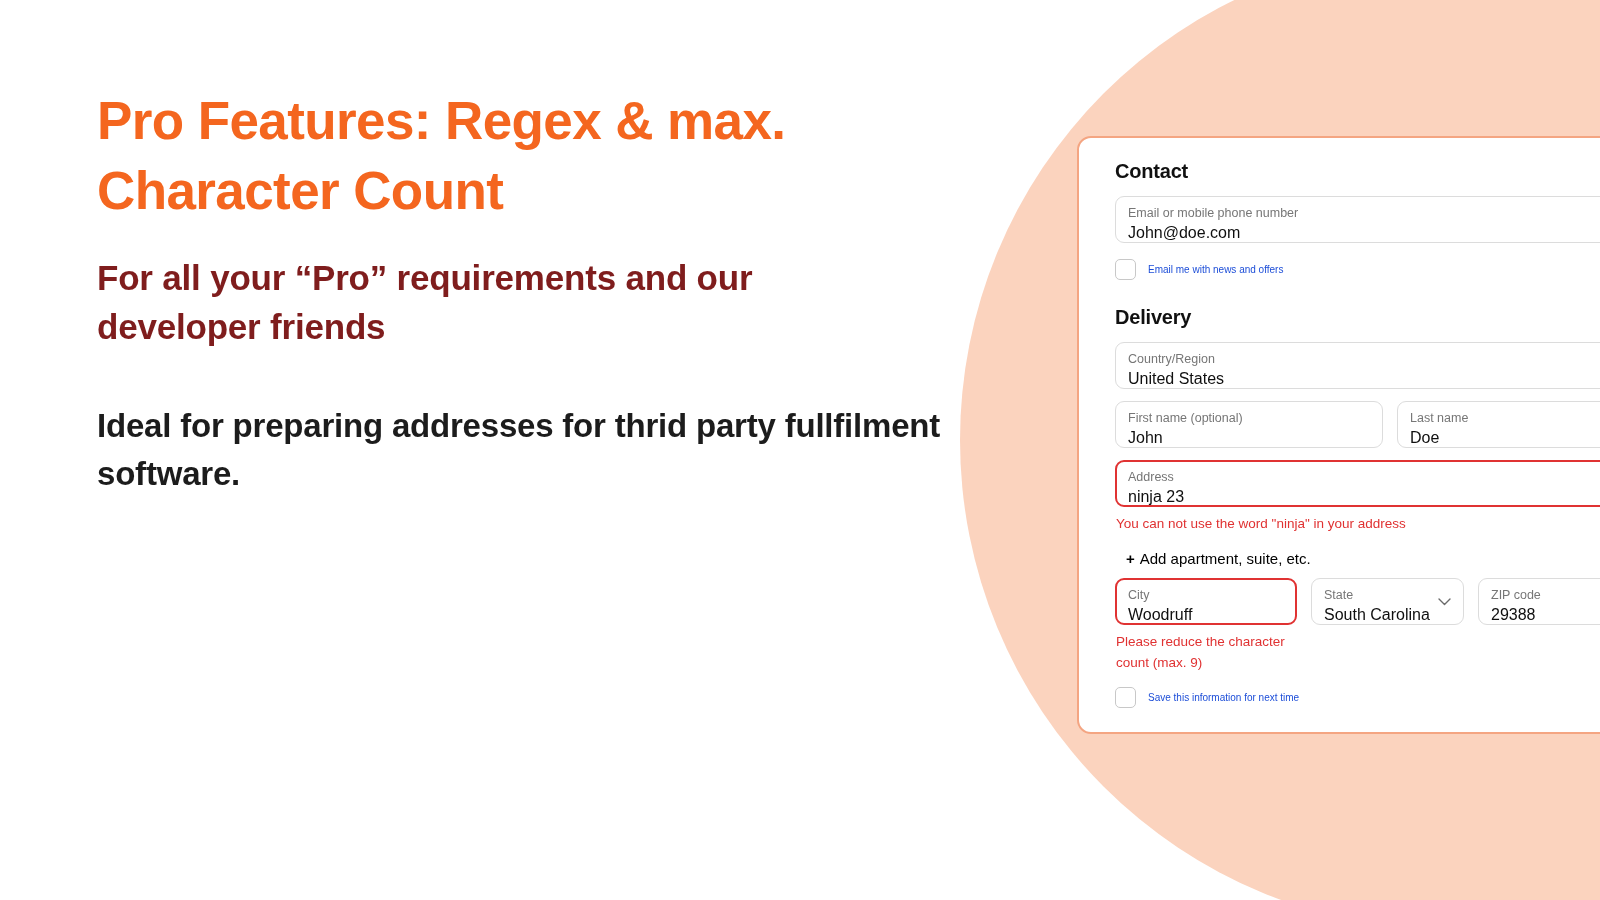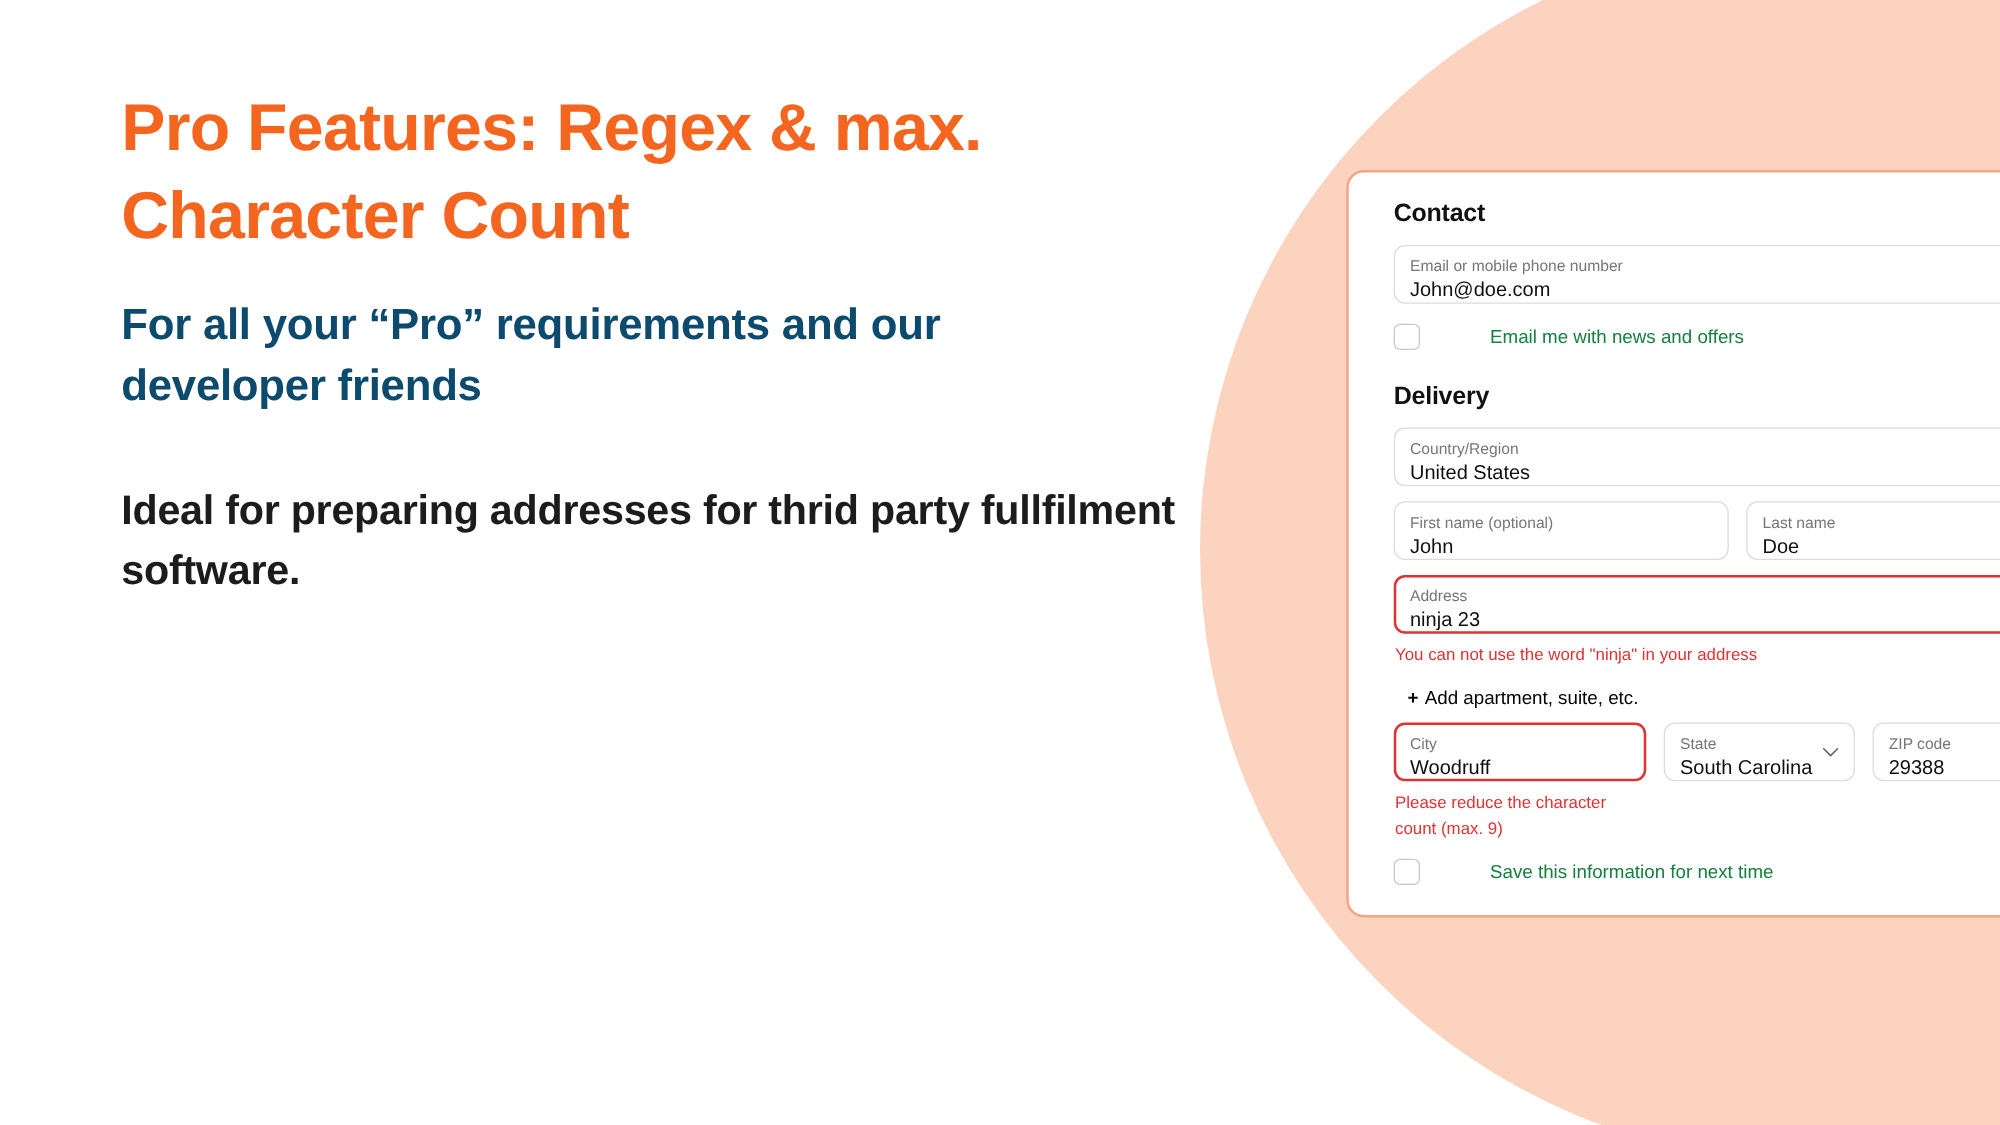--- a/index.html
+++ b/index.html
@@ -36,7 +36,7 @@
   .left-col {
     position: absolute;
     left: 97px;
-    top: 68px;
+    top: 86px;
     width: 900px;
     z-index: 2;
   }

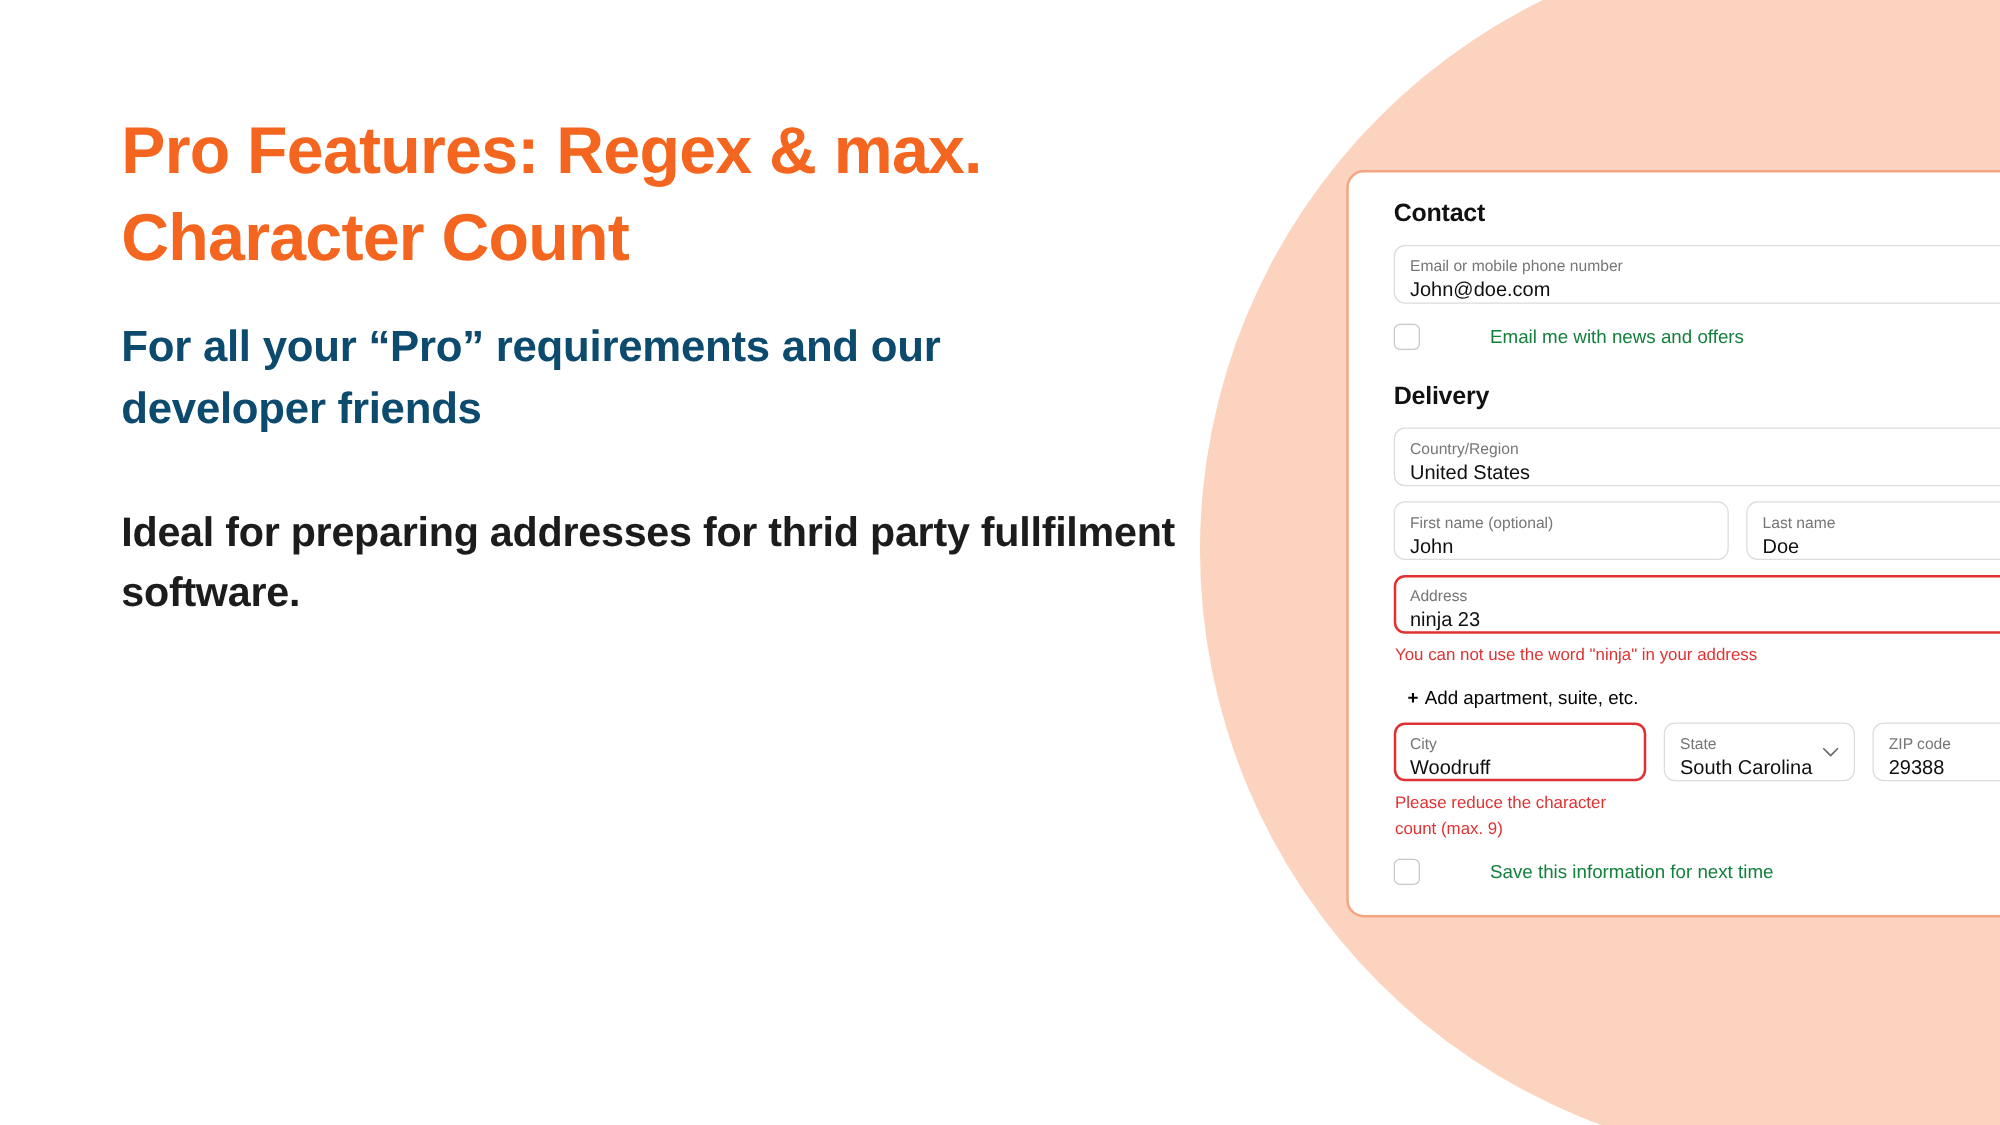--- a/index.html
+++ b/index.html
@@ -50,7 +50,7 @@
     max-width: 840px;
   }
   .subhead {
-    color: #0c4a6e;
+    color: #7f1d1d;
     font-size: 35px;
     font-weight: bold;
     line-height: 1.41;

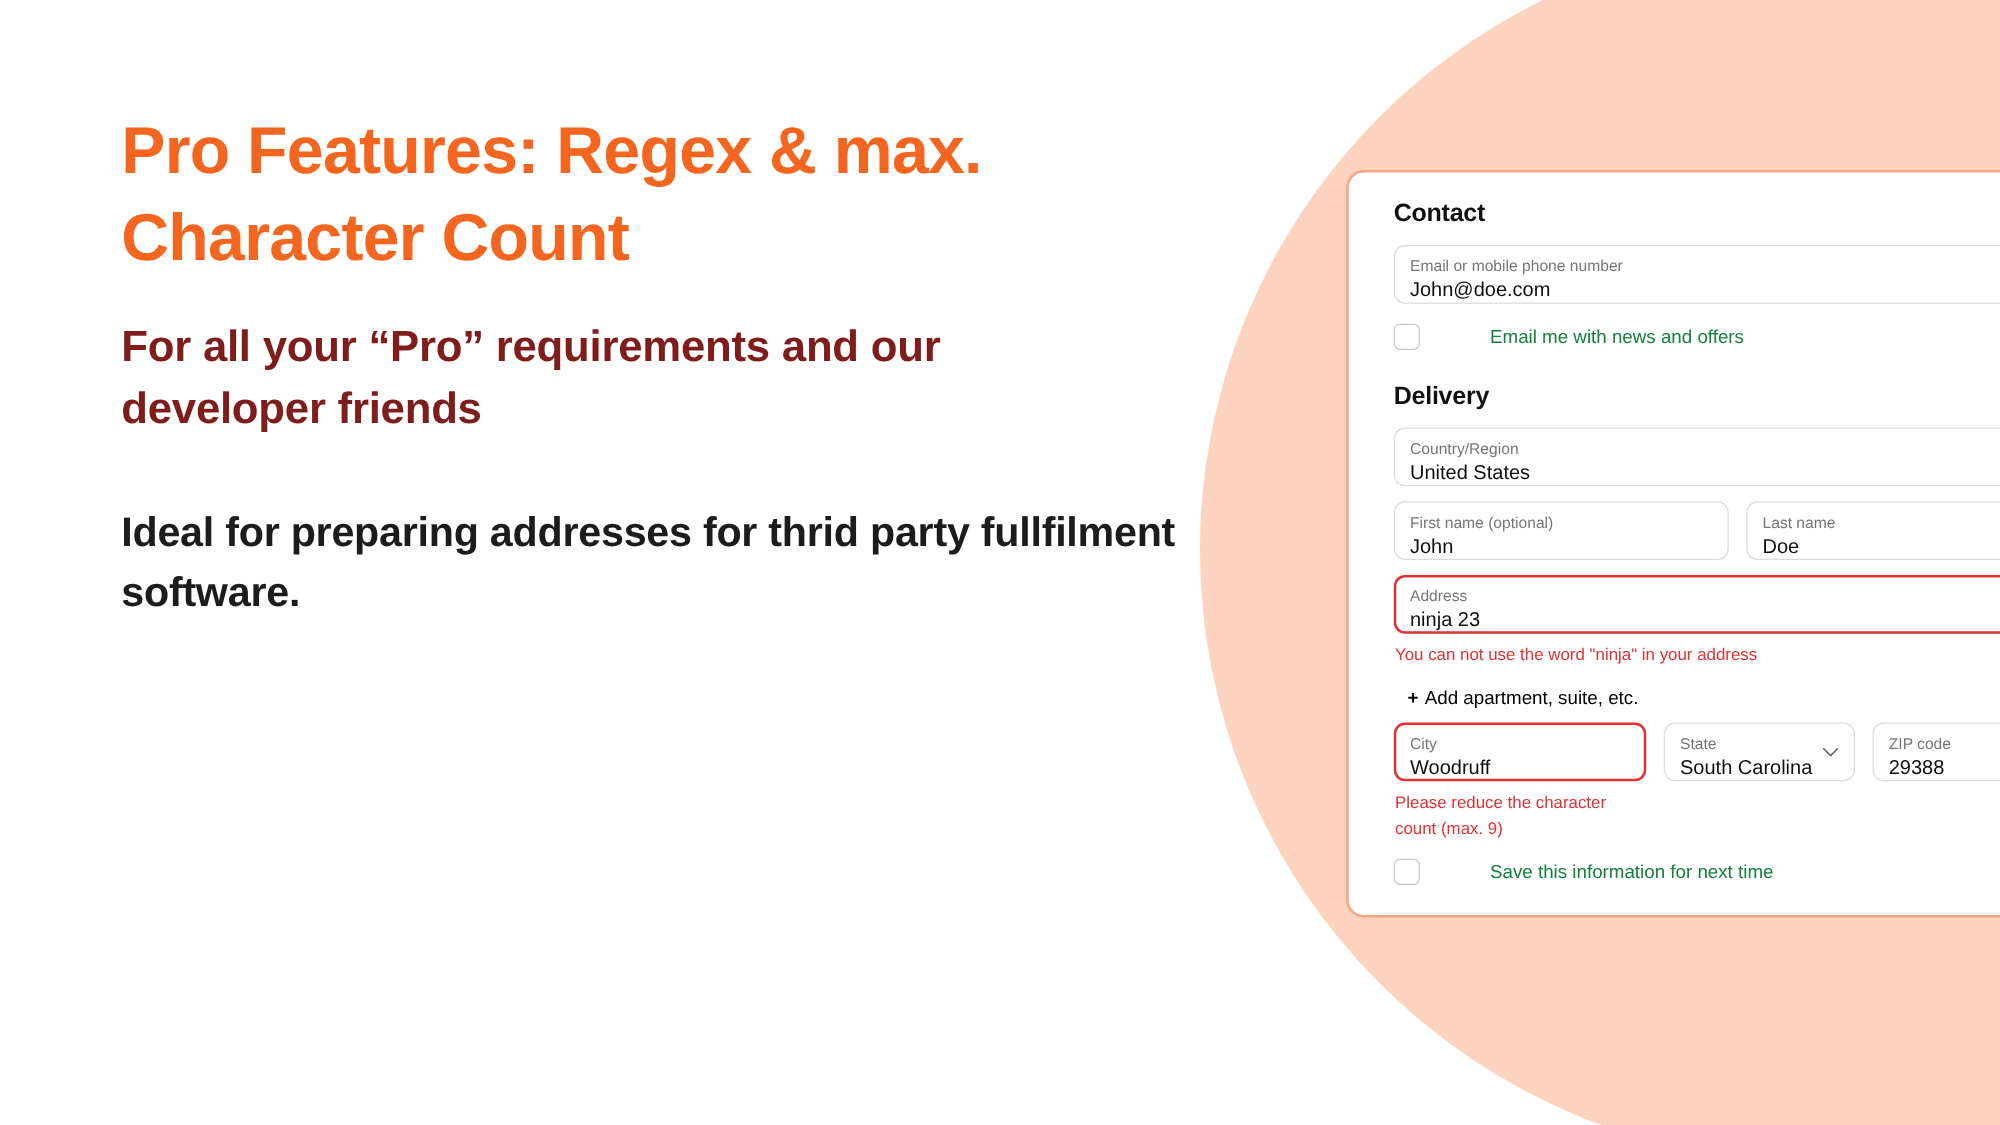--- a/index.html
+++ b/index.html
@@ -198,10 +198,9 @@
     cursor: pointer;
   }
   .checkbox-label {
-    font-size: 15px;
-    color: #15803d;
+    font-size: 10px;
+    color: #1d4ed8;
     white-space: nowrap;
-    margin-left: 44px;
   }
 </style>
 </head>

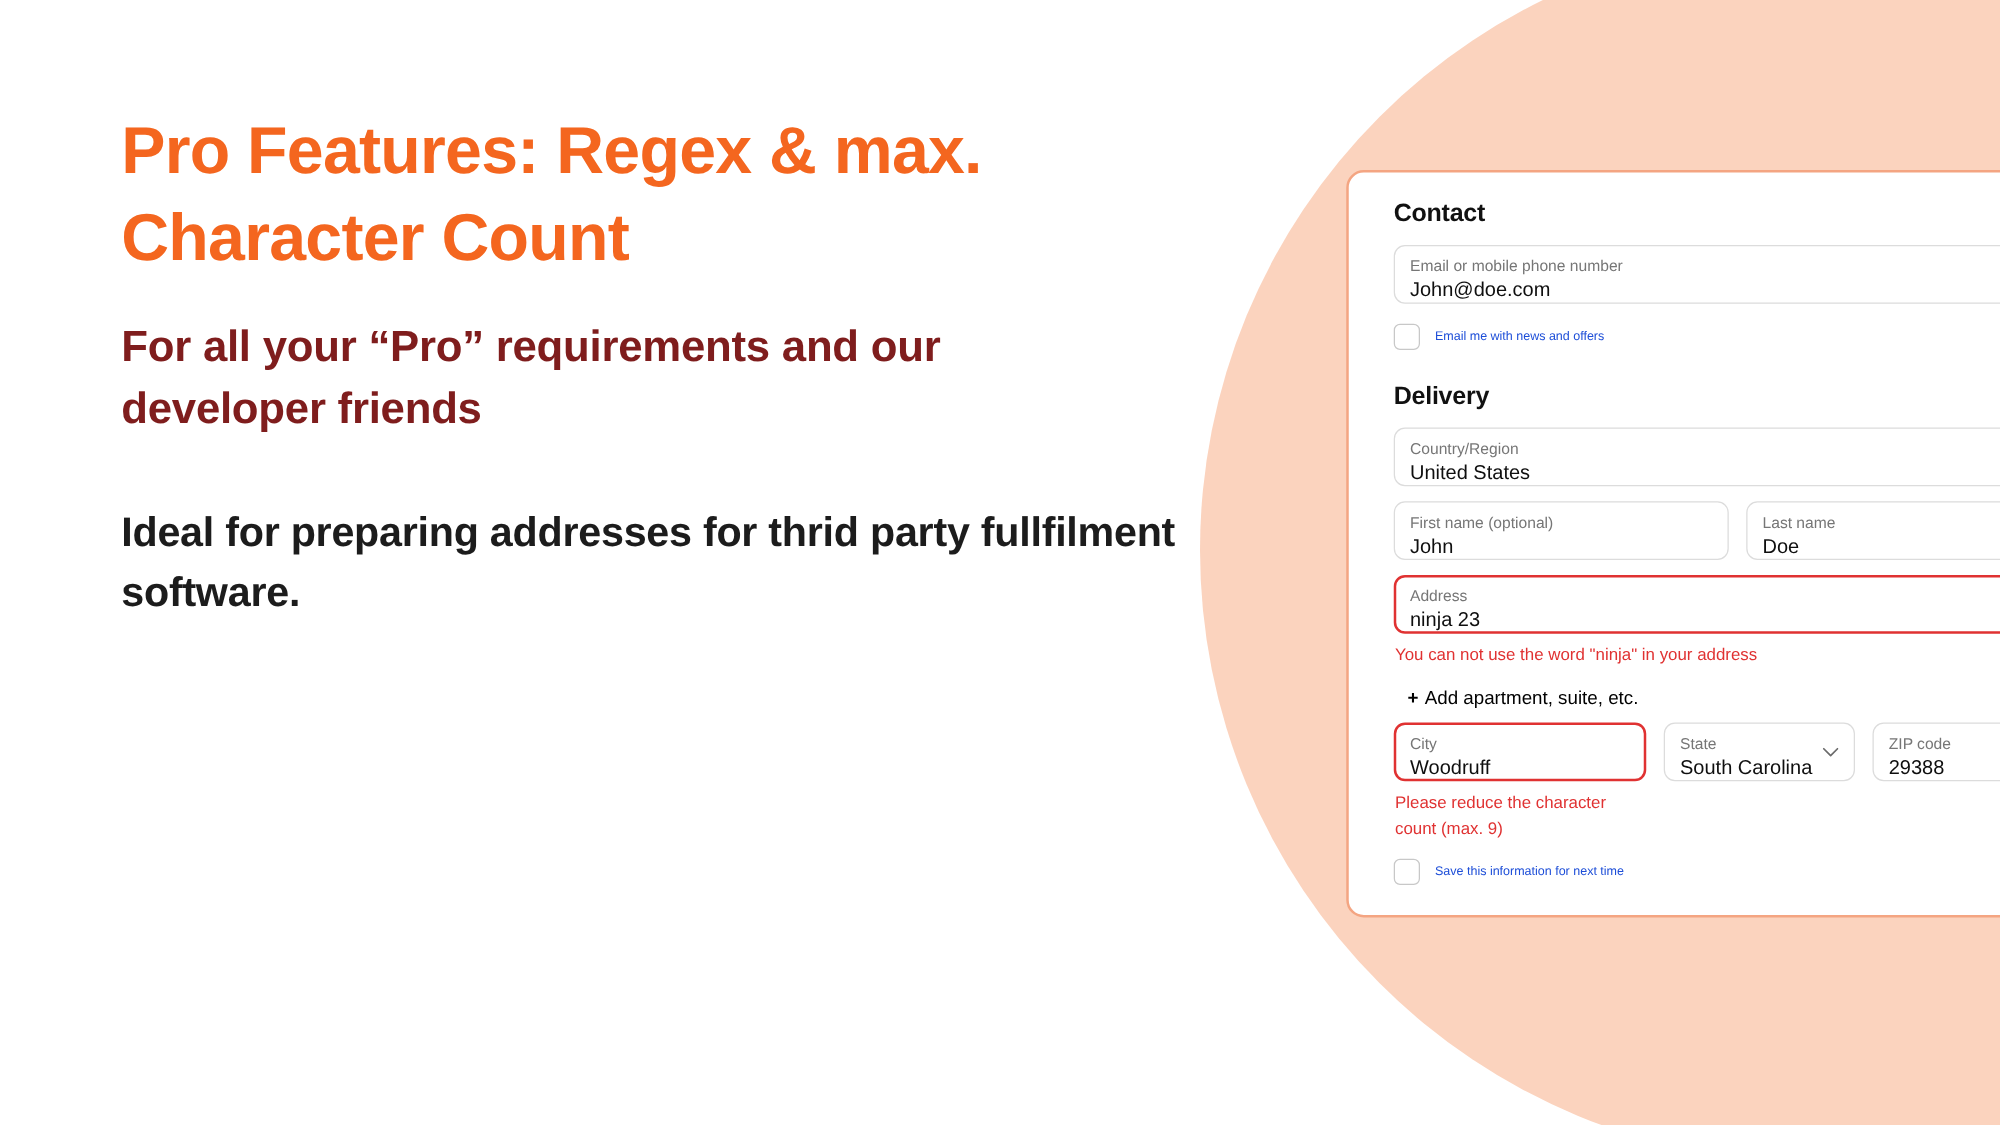--- a/index.html
+++ b/index.html
@@ -148,7 +148,7 @@
 
   .w-full  { width: 520px; }
   .w-name  { width: 268px; }
-  .w-city  { width: 202px; }
+  .w-city  { width: 182px; }
   .w-state { width: 153px; }
   .w-zip   { width: 150px; }
 

